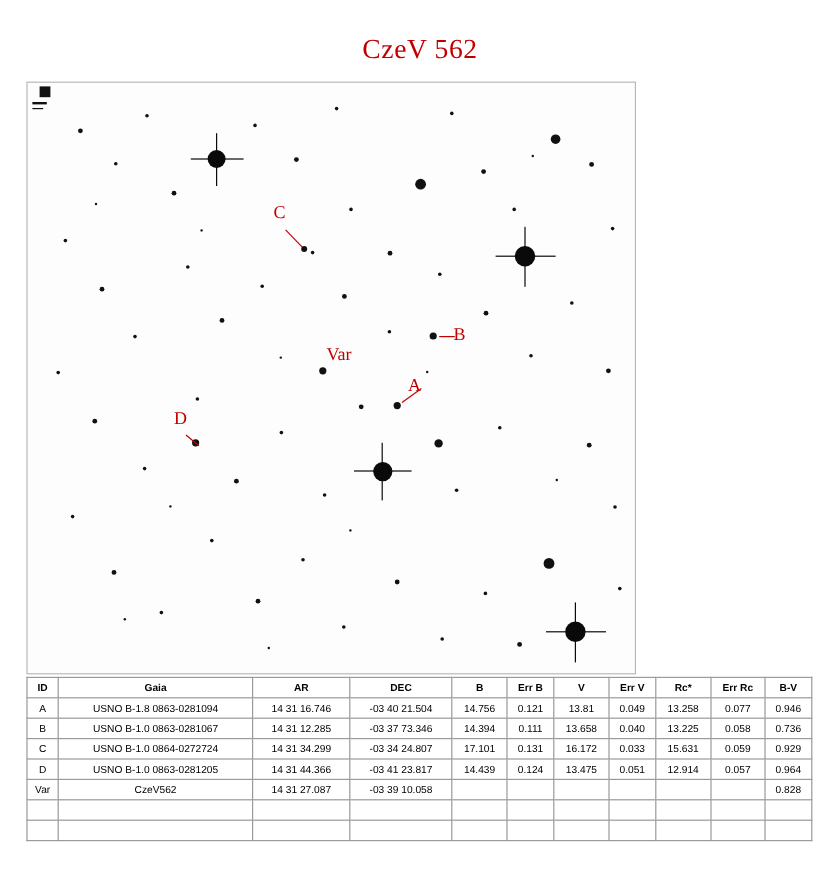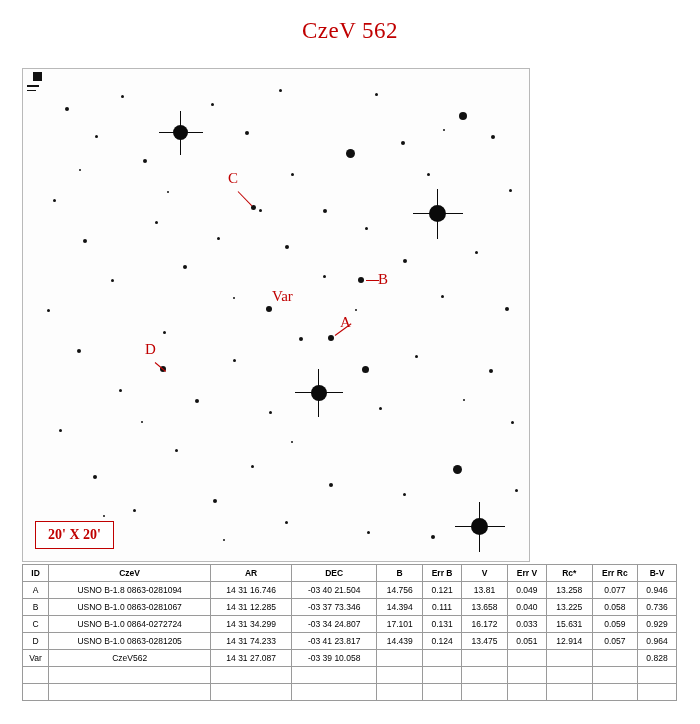--- a/index.html
+++ b/index.html
@@ -12,7 +12,7 @@
   }
   #title{
     position:absolute;
-    top:18px;left:0;width:700px;
+    top:28px;left:0;width:700px;
     text-align:center;
     color:#c00000;
     font-size:23px;

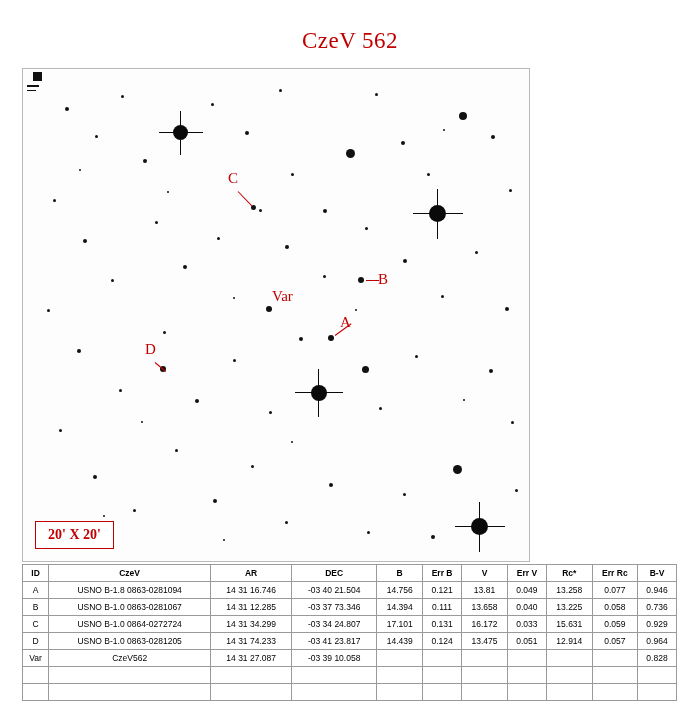--- a/index.html
+++ b/index.html
@@ -214,7 +214,6 @@
   <div class="tick" style="left:132px;top:293px;width:14px;transform:rotate(40deg);"></div>
   <div class="label" style="left:122px;top:272px;">D</div>
 
-  <div id="scalebox">20' X 20'</div>
 </div>
 
 <table id="tbl">

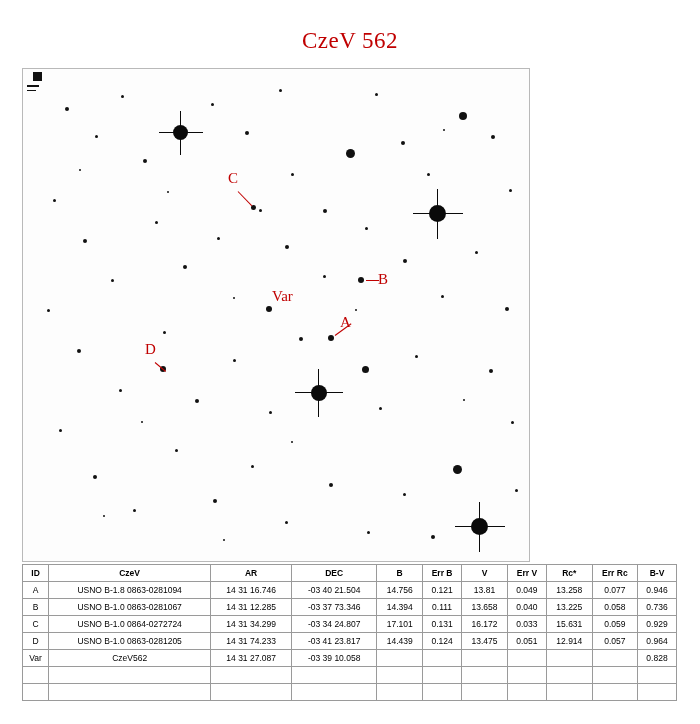--- a/index.html
+++ b/index.html
@@ -220,7 +220,7 @@
   <tbody>
   <tr>
     <th>ID</th>
-    <th>CzeV</th>
+    <th>Gaia</th>
     <th>AR</th>
     <th>DEC</th>
     <th class="c-blue">B</th>

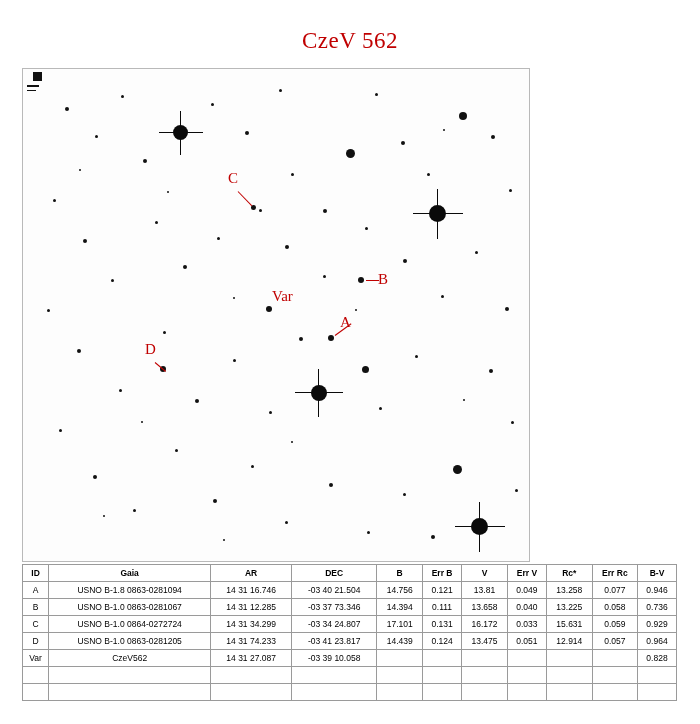--- a/index.html
+++ b/index.html
@@ -274,7 +274,7 @@
   <tr>
     <td class="idcell">D</td>
     <td>USNO B-1.0 0863-0281205</td>
-    <td>14 31 74.233</td>
+    <td>14 31 44.366</td>
     <td>-03 41 23.817</td>
     <td>14.439</td>
     <td>0.124</td>

